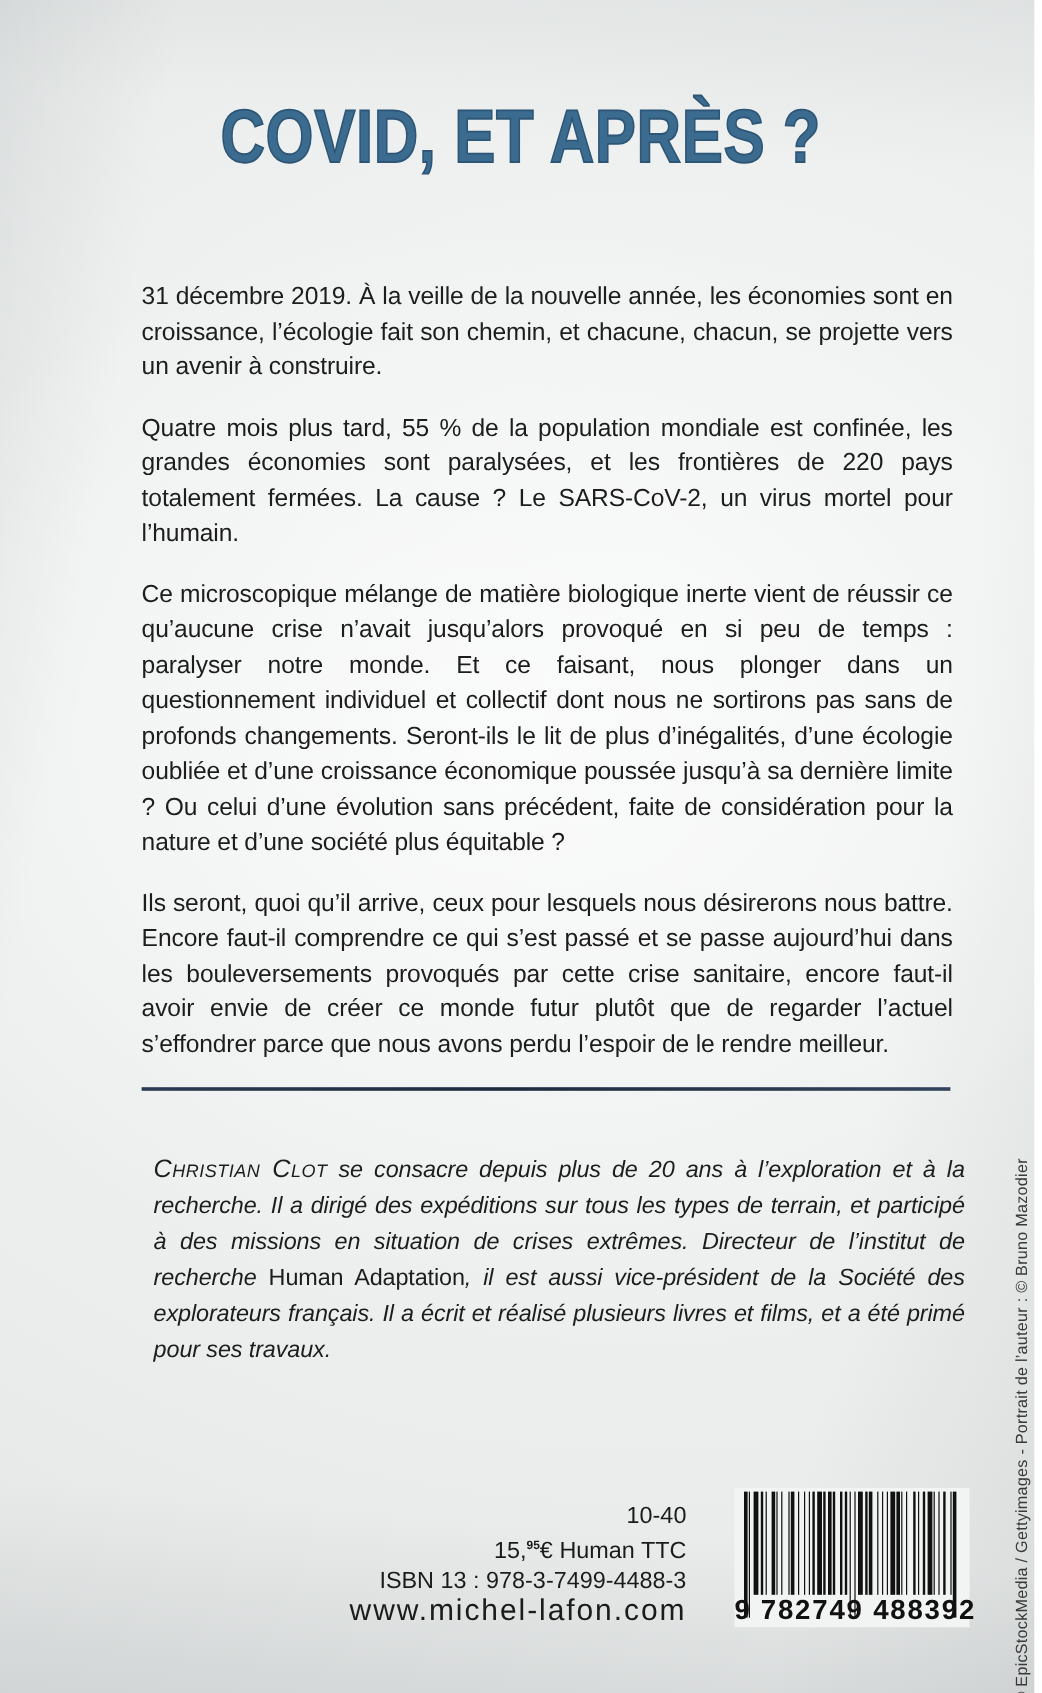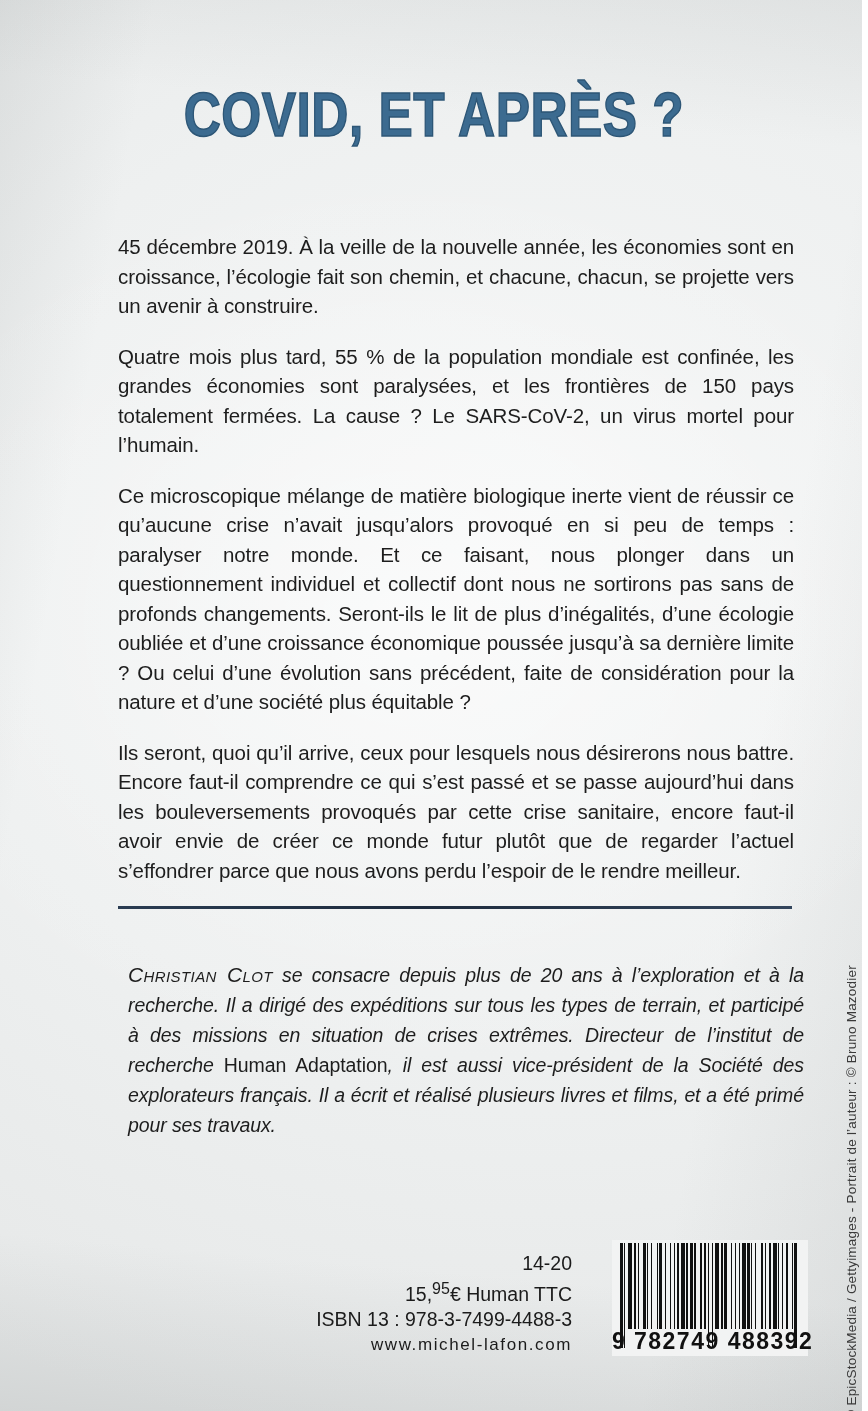--- a/index.html
+++ b/index.html
@@ -264,7 +264,7 @@
 
 
   <div class="blurb">
-    <p>45 décembre 2019. À la veille de la nouvelle année, les économies sont en croissance, l’écologie fait son chemin, et chacune, chacun, se projette vers un avenir à construire.</p>
+    <p>31 décembre 2019. À la veille de la nouvelle année, les économies sont en croissance, l’écologie fait son chemin, et chacune, chacun, se projette vers un avenir à construire.</p>
     <p>Quatre mois plus tard, 55 % de la population mondiale est confinée, les grandes économies sont paralysées, et les frontières de 150 pays totalement fermées. La cause ? Le SARS-CoV-2, un virus mortel pour l’humain.</p>
     <p>Ce microscopique mélange de matière biologique inerte vient de réussir ce qu’aucune crise n’avait jusqu’alors provoqué en si peu de temps : paralyser notre monde. Et ce faisant, nous plonger dans un questionnement individuel et collectif dont nous ne sortirons pas sans de profonds changements. Seront-ils le lit de plus d’inégalités, d’une écologie oubliée et d’une croissance économique poussée jusqu’à sa dernière limite ? Ou celui d’une évolution sans précédent, faite de considération pour la nature et d’une société plus équitable ?</p>
     <p>Ils seront, quoi qu’il arrive, ceux pour lesquels nous désirerons nous battre. Encore faut-il comprendre ce qui s’est passé et se passe aujourd’hui dans les bouleversements provoqués par cette crise sanitaire, encore faut-il avoir envie de créer ce monde futur plutôt que de regarder l’actuel s’effondrer parce que nous avons perdu l’espoir de le rendre meilleur.</p>

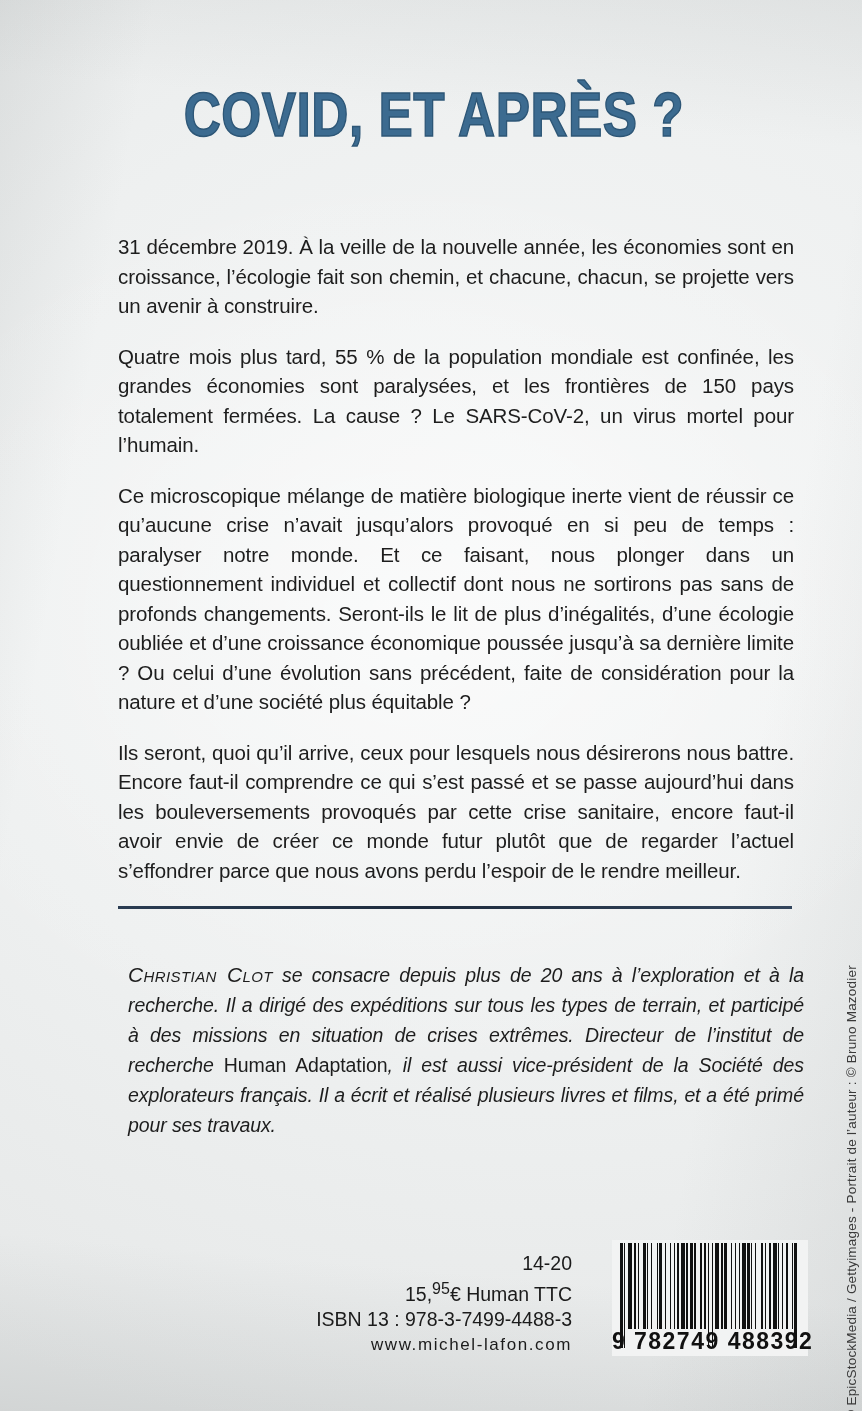--- a/index.html
+++ b/index.html
@@ -265,7 +265,7 @@
 
   <div class="blurb">
     <p>31 décembre 2019. À la veille de la nouvelle année, les économies sont en croissance, l’écologie fait son chemin, et chacune, chacun, se projette vers un avenir à construire.</p>
-    <p>Quatre mois plus tard, 55 % de la population mondiale est confinée, les grandes économies sont paralysées, et les frontières de 150 pays totalement fermées. La cause ? Le SARS-CoV-2, un virus mortel pour l’humain.</p>
+    <p>Quatre mois plus tard, 55 % de la population mondiale est confinée, les grandes économies sont paralysées, et les frontières de 220 pays totalement fermées. La cause ? Le SARS-CoV-2, un virus mortel pour l’humain.</p>
     <p>Ce microscopique mélange de matière biologique inerte vient de réussir ce qu’aucune crise n’avait jusqu’alors provoqué en si peu de temps : paralyser notre monde. Et ce faisant, nous plonger dans un questionnement individuel et collectif dont nous ne sortirons pas sans de profonds changements. Seront-ils le lit de plus d’inégalités, d’une écologie oubliée et d’une croissance économique poussée jusqu’à sa dernière limite ? Ou celui d’une évolution sans précédent, faite de considération pour la nature et d’une société plus équitable ?</p>
     <p>Ils seront, quoi qu’il arrive, ceux pour lesquels nous désirerons nous battre. Encore faut-il comprendre ce qui s’est passé et se passe aujourd’hui dans les bouleversements provoqués par cette crise sanitaire, encore faut-il avoir envie de créer ce monde futur plutôt que de regarder l’actuel s’effondrer parce que nous avons perdu l’espoir de le rendre meilleur.</p>
   </div>

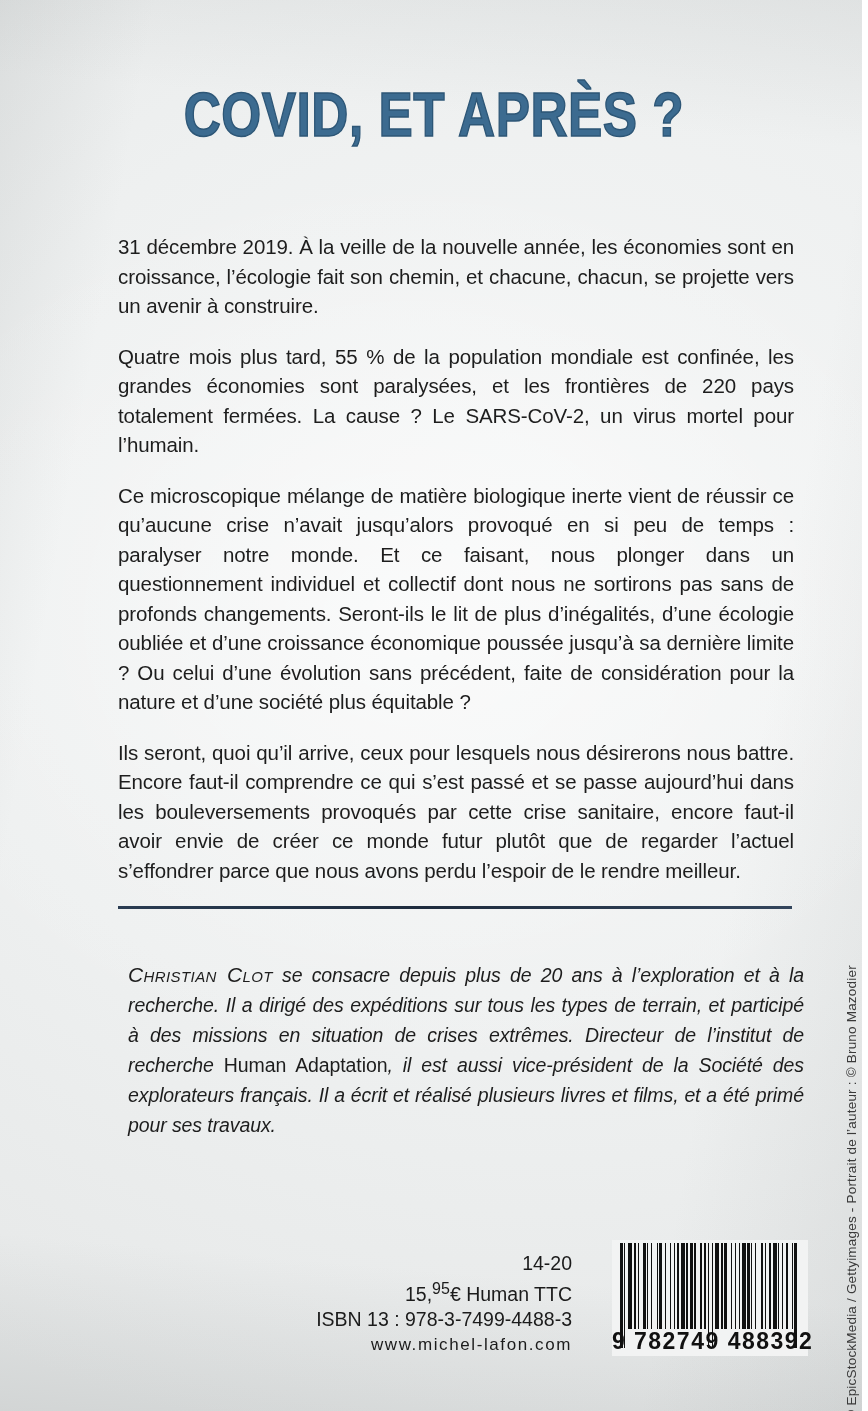--- a/index.html
+++ b/index.html
@@ -277,7 +277,7 @@
   </div>
 
   <div class="imprint">
-    <div class="code">14-20</div>
+    <div class="code">10-40</div>
     <div class="price"><span>15,</span><sup>95</sup><span>€ Human TTC</span></div>
     <div class="isbn">ISBN 13 : 978-3-7499-4488-3</div>
     <div class="website">www.michel-lafon.com</div>

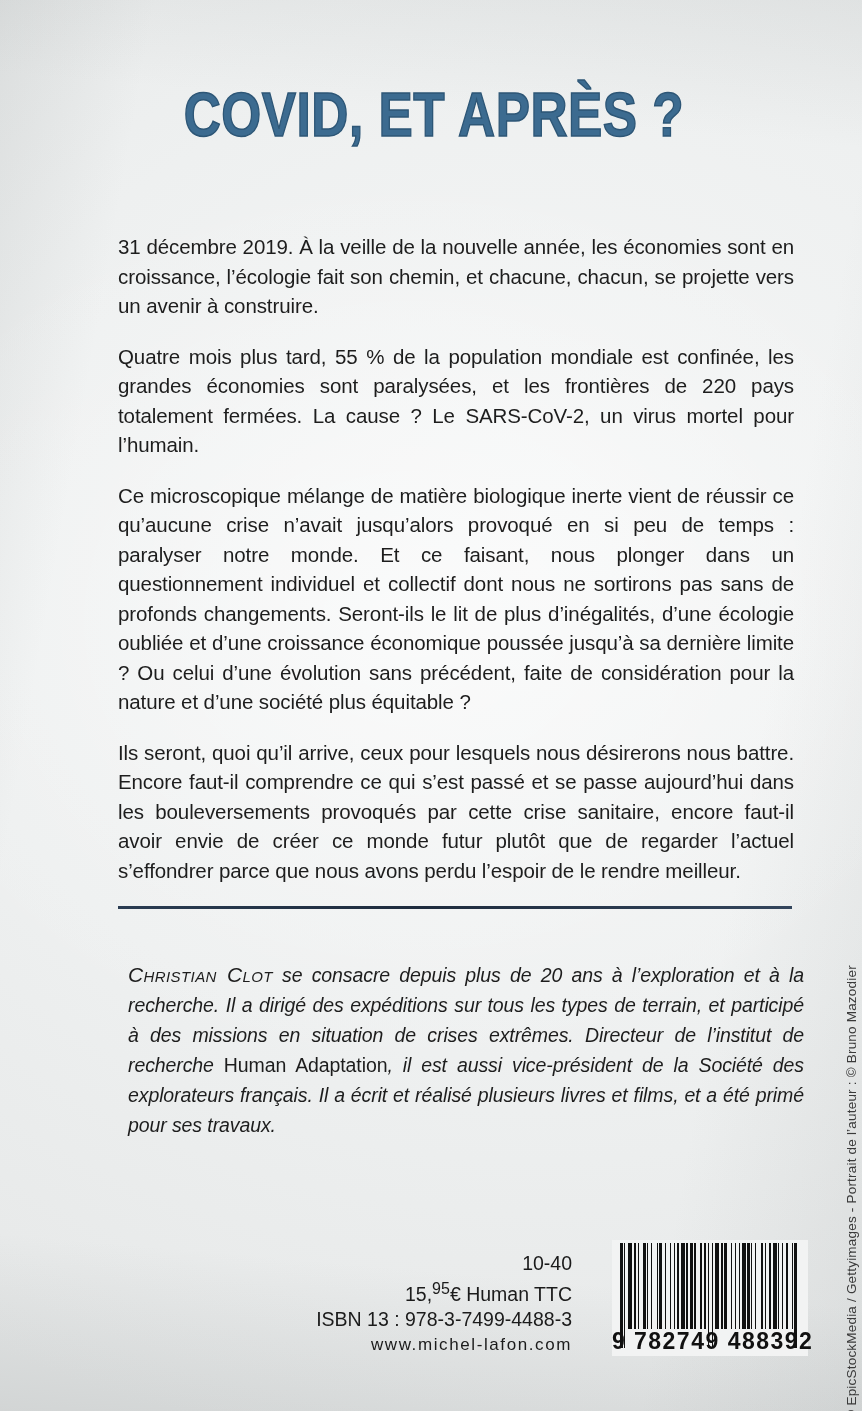--- a/index.html
+++ b/index.html
@@ -165,8 +165,9 @@
   }
 
   .imprint .price sup {
-    font-size: 16px;
+    font-size: 10px;
     vertical-align: 7px;
+    font-weight: bold;
   }
 
   .imprint .website {

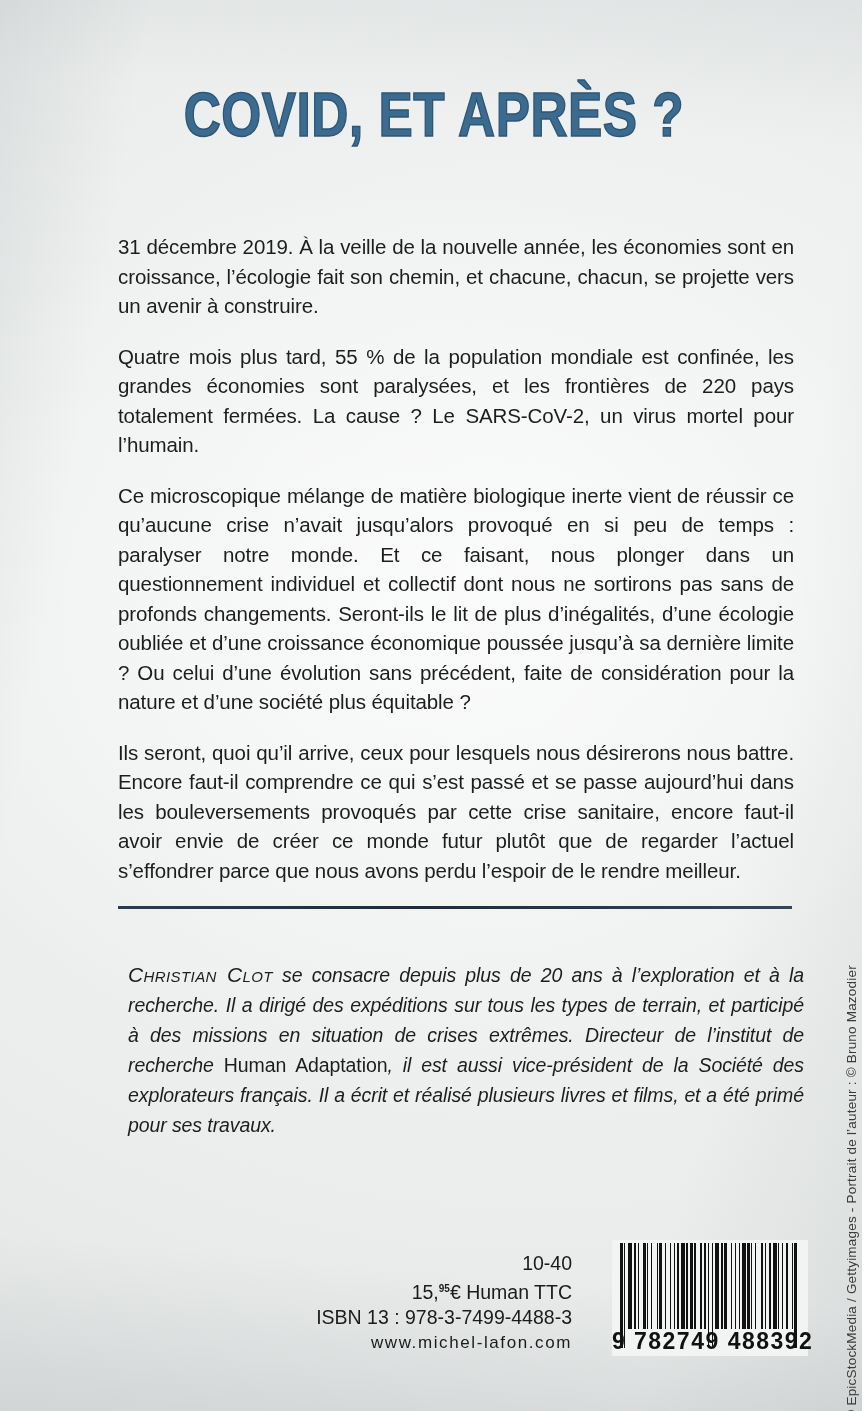--- a/index.html
+++ b/index.html
@@ -172,7 +172,7 @@
 
   .imprint .website {
     letter-spacing: 1.6px;
-    font-size: 17px;
+    font-size: 25px;
   }
 
   

